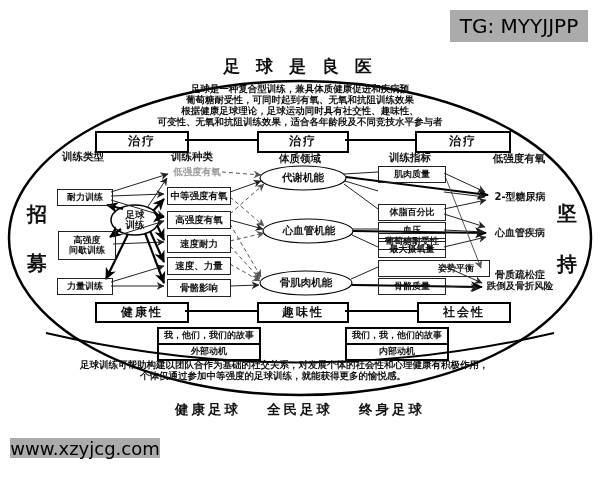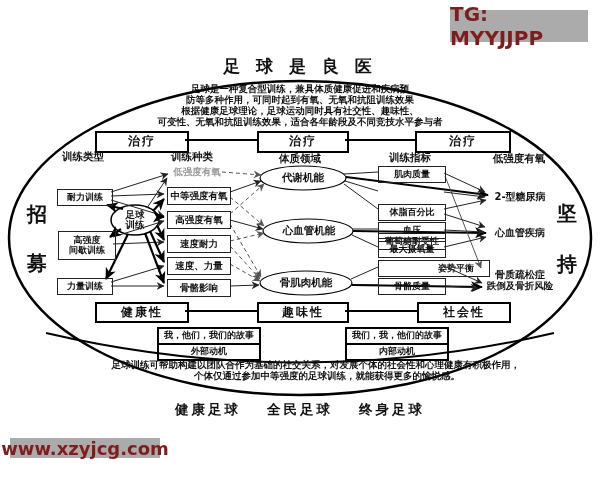--- a/index.html
+++ b/index.html
@@ -18,7 +18,7 @@
   .small{font-size:9.5px;}
   .tiny{font-size:9px;}
   .muted{color:#999;}
-  .wm{position:absolute;z-index:5;background:#ababab;color:#7f1d1d;font-weight:bold;
+  .wm{position:absolute;z-index:5;background:#ababab;color:#000000;font-weight:normal;
       display:flex;align-items:center;justify-content:center;}
   .intro{position:absolute;z-index:2;text-align:center;font-size:9.5px;line-height:10.5px;}
   .title{position:absolute;z-index:2;text-align:center;font-size:17px;letter-spacing:5px;}

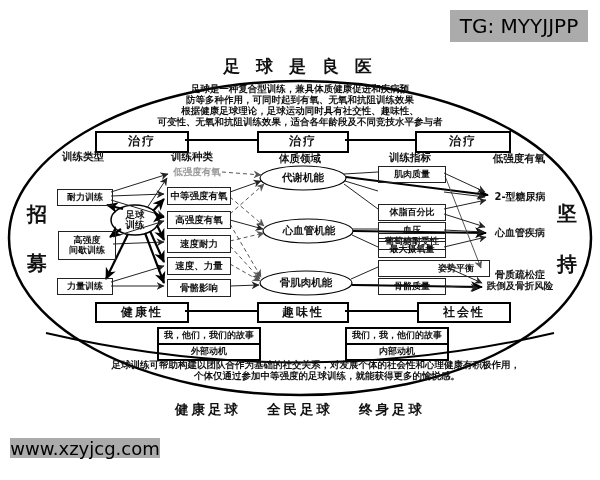--- a/index.html
+++ b/index.html
@@ -123,7 +123,7 @@
   <div class="title" style="left:150px;top:55px;width:300px;">足 球 是 良 医</div>
   <div class="intro" style="left:160px;top:84px;width:280px;">
     <div>足球是一种复合型训练，兼具体质健康促进和疾病预</div>
-    <div>防等多种作用，可同时起到有氧、无氧和抗阻训练效果</div>
+    <div>葡萄糖耐受性，可同时起到有氧、无氧和抗阻训练效果</div>
   </div>
   <div class="intro" style="left:140px;top:106px;width:320px;">
     <div>根据健康足球理论，足球运动同时具有社交性、趣味性、</div>

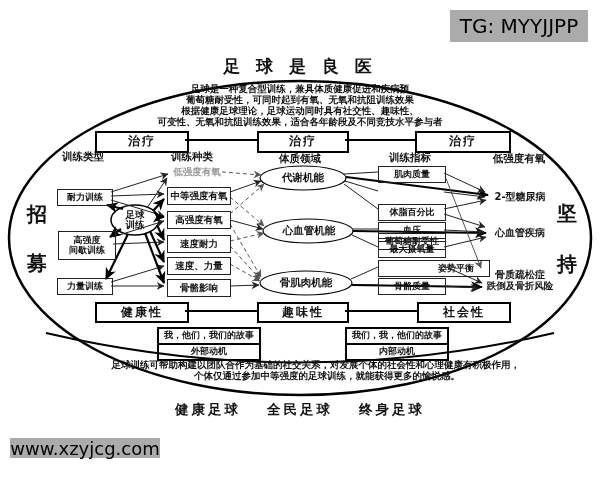--- a/index.html
+++ b/index.html
@@ -24,7 +24,7 @@
   .title{position:absolute;z-index:2;text-align:center;font-size:17px;letter-spacing:5px;}
   .footer{position:absolute;z-index:2;display:flex;justify-content:center;gap:26px;
           font-size:13.5px;letter-spacing:3px;}
-  .note{position:absolute;z-index:2;text-align:right;font-size:9.5px;line-height:10.5px;}
+  .note{position:absolute;z-index:2;text-align:left;font-size:9.5px;line-height:10.5px;}
   
   .ln{stroke:#222;stroke-width:1;}
   .lnG{stroke:#555;stroke-width:1;}

